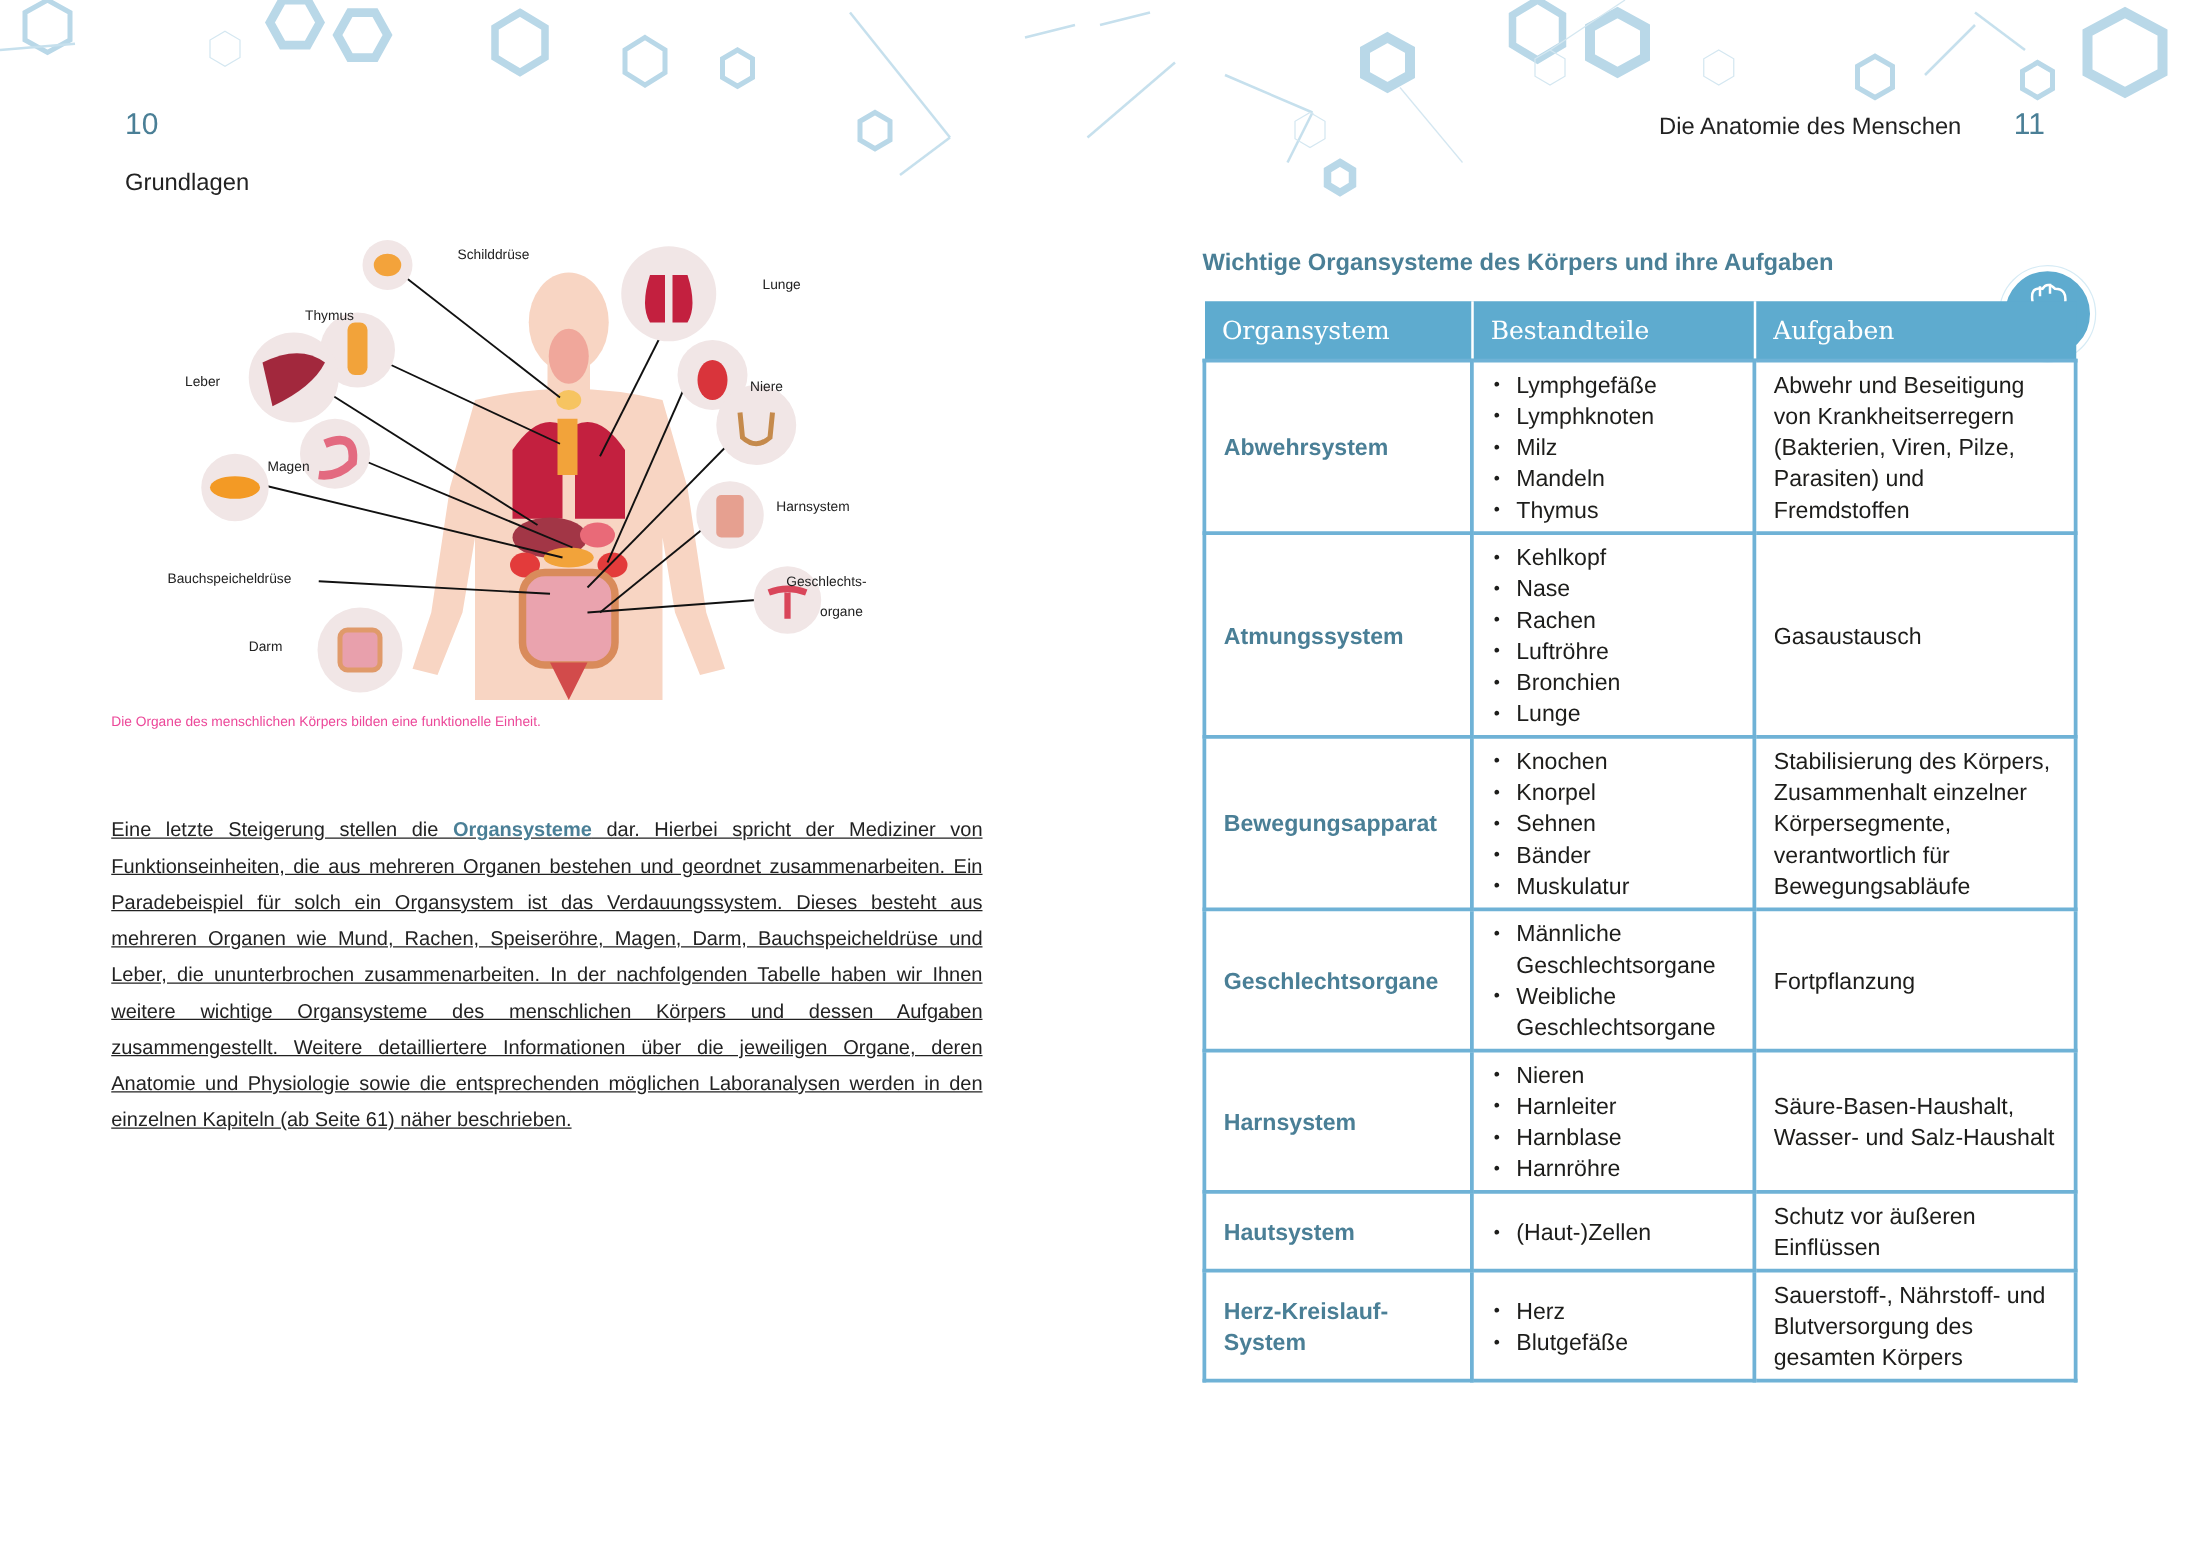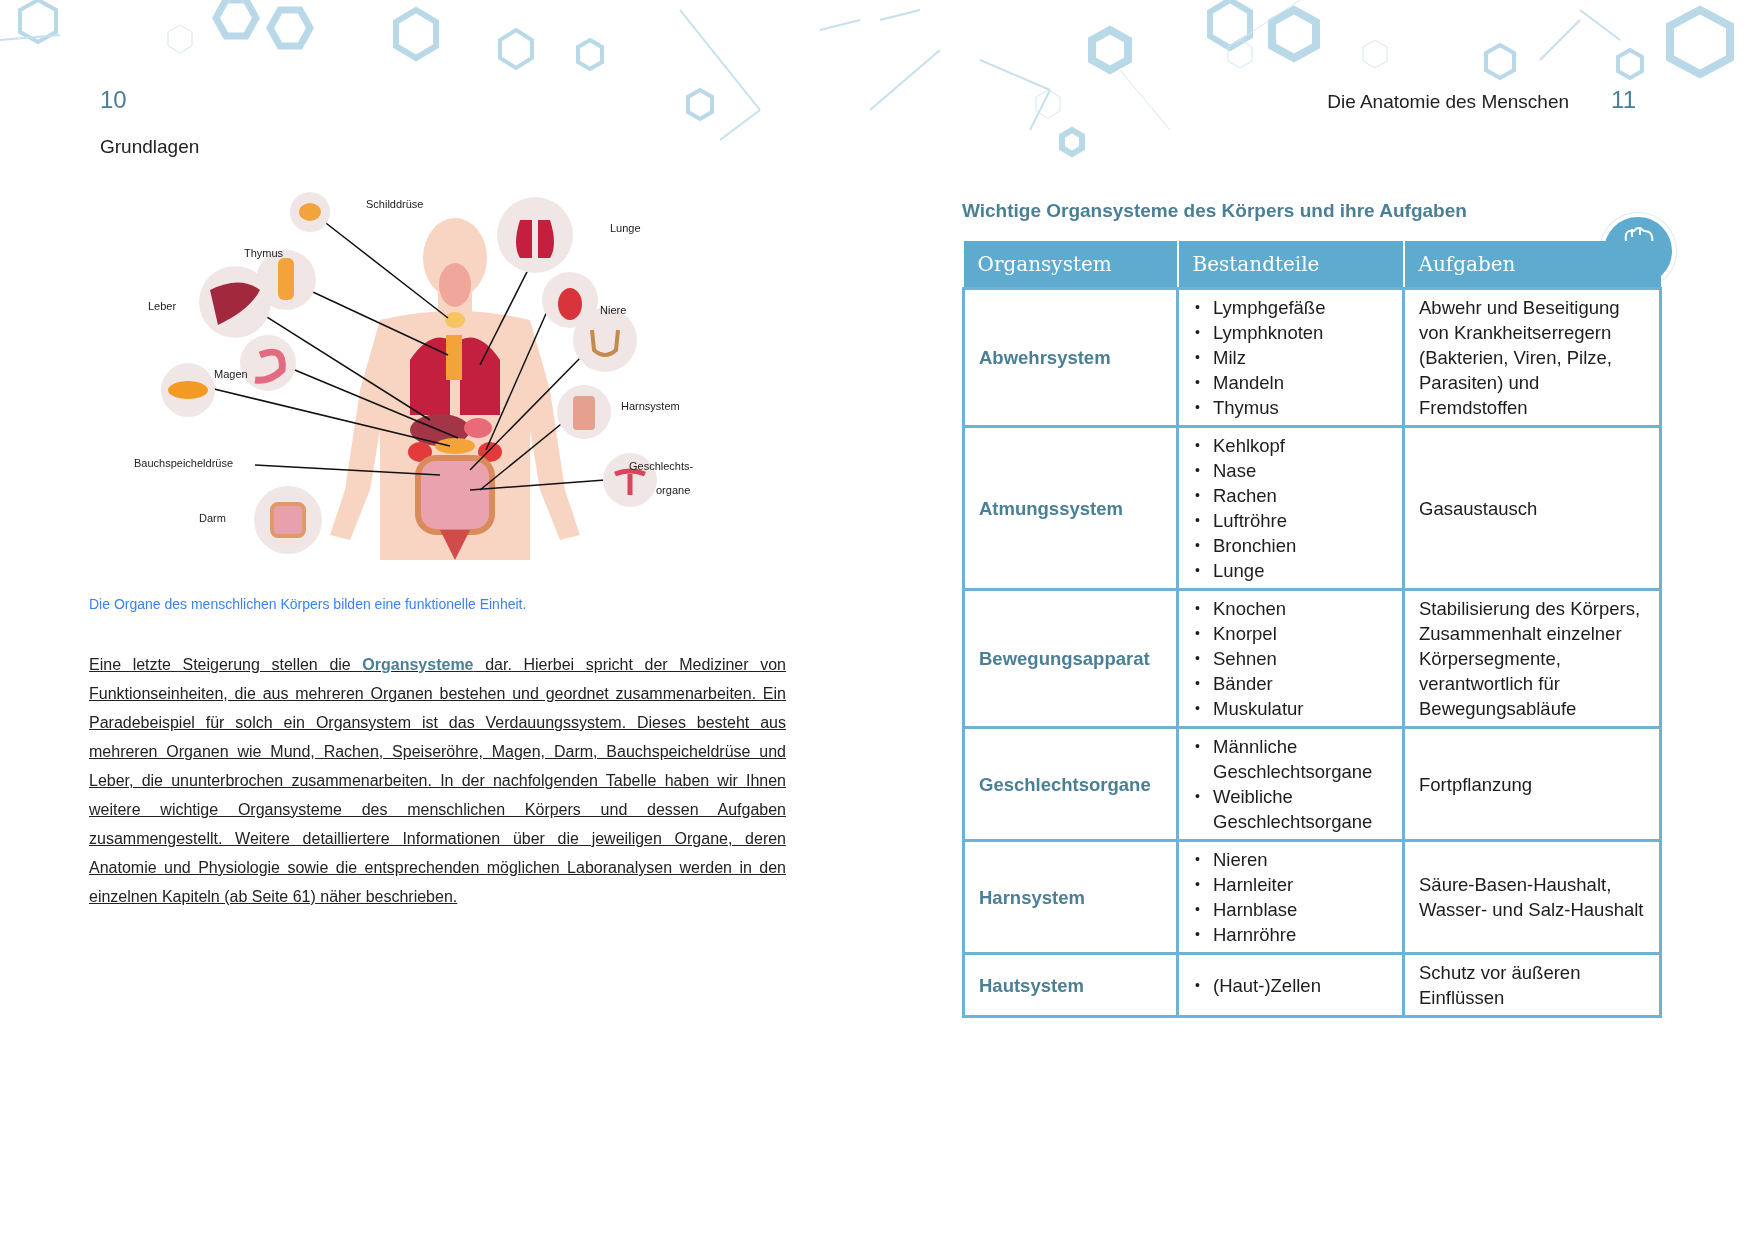--- a/index.html
+++ b/index.html
@@ -17,7 +17,7 @@
   .figure { position: absolute; left: 110px; top: 190px; width: 650px; height: 370px; }
   .figure svg { width: 100%; height: 100%; }
   .organ-label { position: absolute; font-family: "Liberation Sans", sans-serif; font-size: 11px; color: #222; white-space: nowrap; }
-  .caption { position: absolute; left: 89px; top: 596px; font-family: "Liberation Sans", sans-serif; font-size: 14px; color: #3b82f6; }
+  .caption { position: absolute; left: 89px; top: 572px; font-family: "Liberation Sans", sans-serif; font-size: 11px; color: #ec4899; }
 
   .body-text {
     position: absolute; left: 89px; top: 634px; width: 697px;

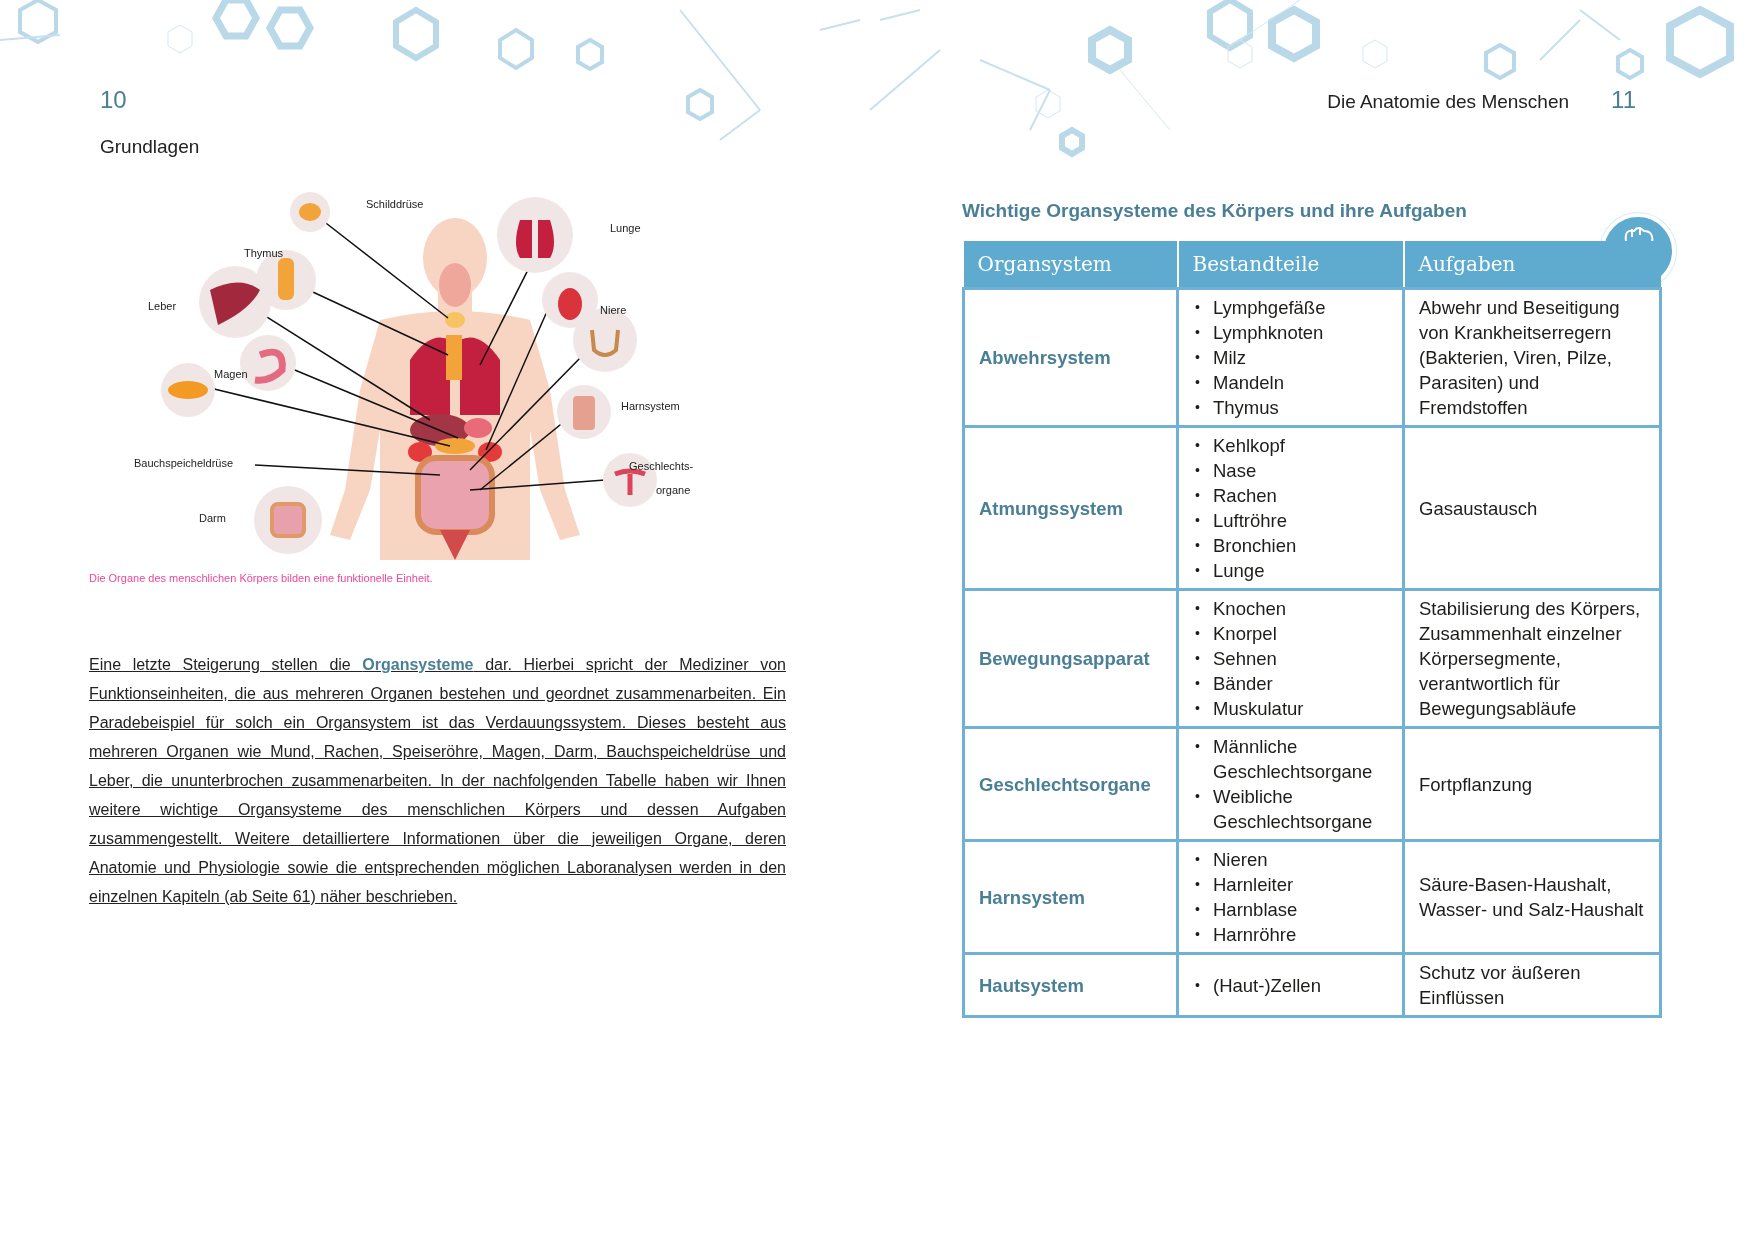--- a/index.html
+++ b/index.html
@@ -272,6 +272,16 @@
         </td>
         <td>Schutz vor äußeren Einflüssen</td>
       </tr>
+      <tr>
+        <td class="sys">Herz-Kreislauf-System</td>
+        <td class="parts">
+          <ul>
+            <li>Herz</li>
+            <li>Blutgefäße</li>
+          </ul>
+        </td>
+        <td>Sauerstoff-, Nährstoff- und Blutversorgung des gesamten Körpers</td>
+      </tr>
     </tbody>
 </table>
 

